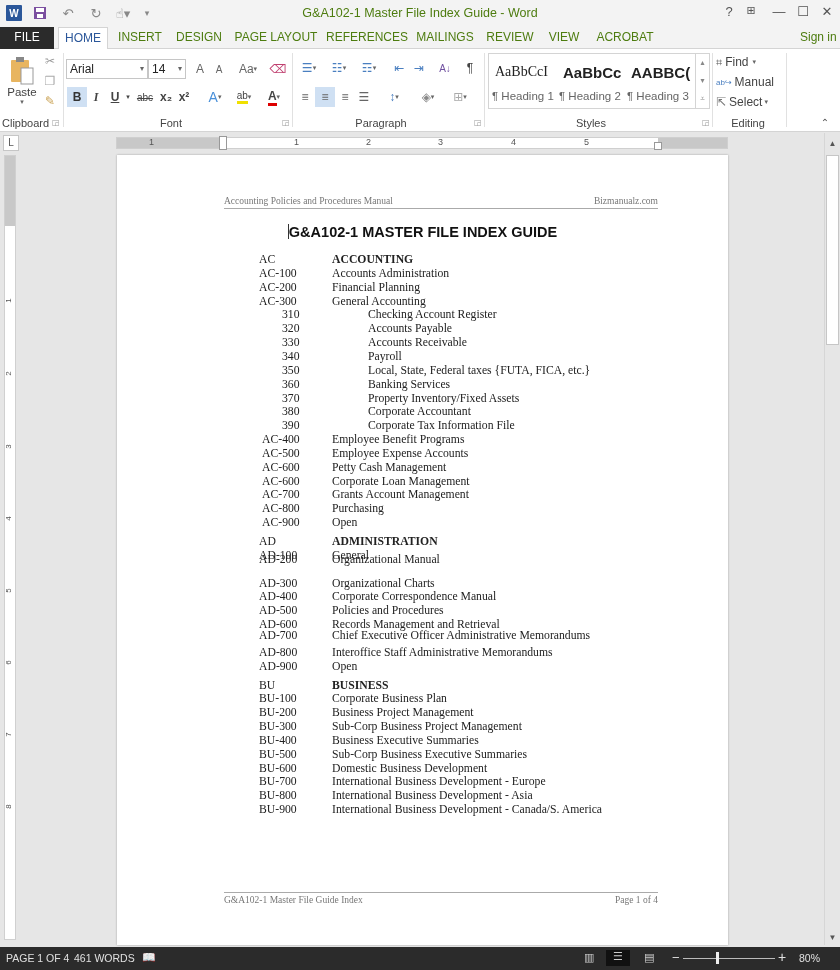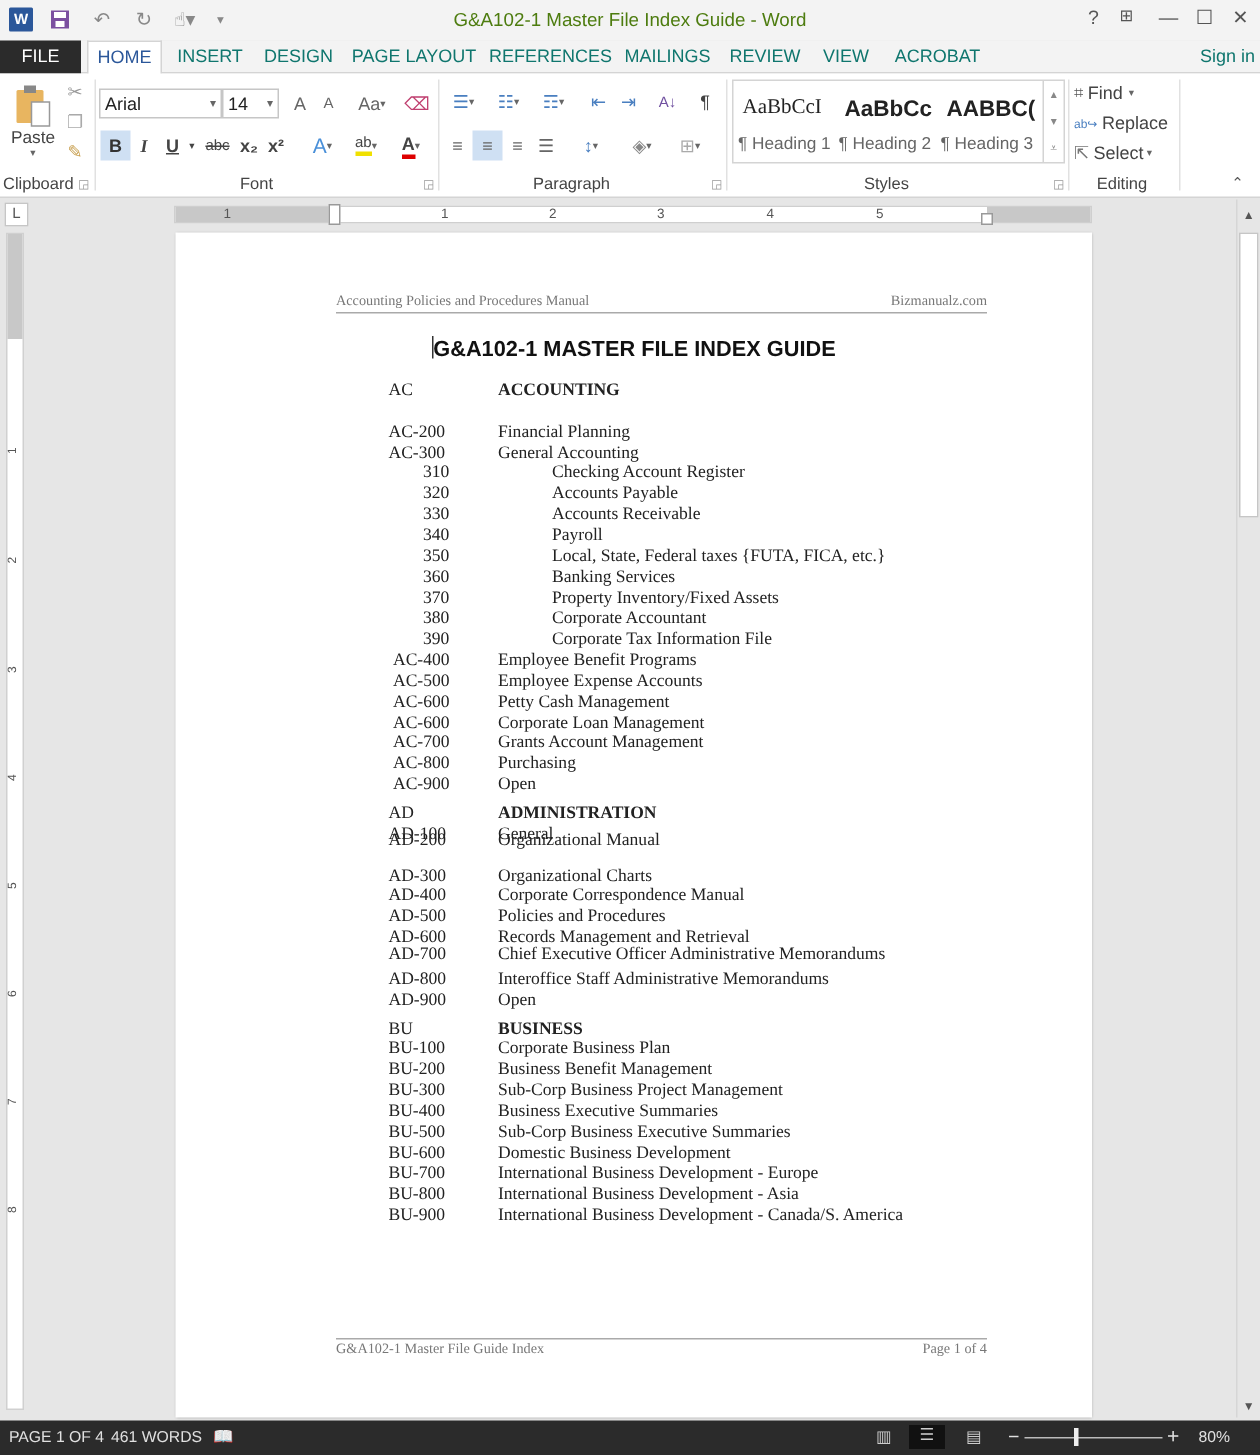--- a/index.html
+++ b/index.html
@@ -13,7 +13,7 @@
 
   
   #tabbar { position: absolute; left: 0; top: 27px; width: 840px; height: 22px; background: #f3f3f3; border-bottom: 1px solid #d4d4d4; }
-  .tab { position: absolute; top: 0; height: 22px; line-height: 20px; font-size: 12px; color: #0f766e; text-align: center; }
+  .tab { position: absolute; top: 0; height: 22px; line-height: 20px; font-size: 12px; color: #4d7c0f; text-align: center; }
   .tab.file { background: #2b2b2b; color: #fff; left: 0; width: 54px; }
   .tab.active { background: #fff; color: #2b579a; border: 1px solid #d4d4d4; border-bottom: 1px solid #fff; height: 23px; }
 

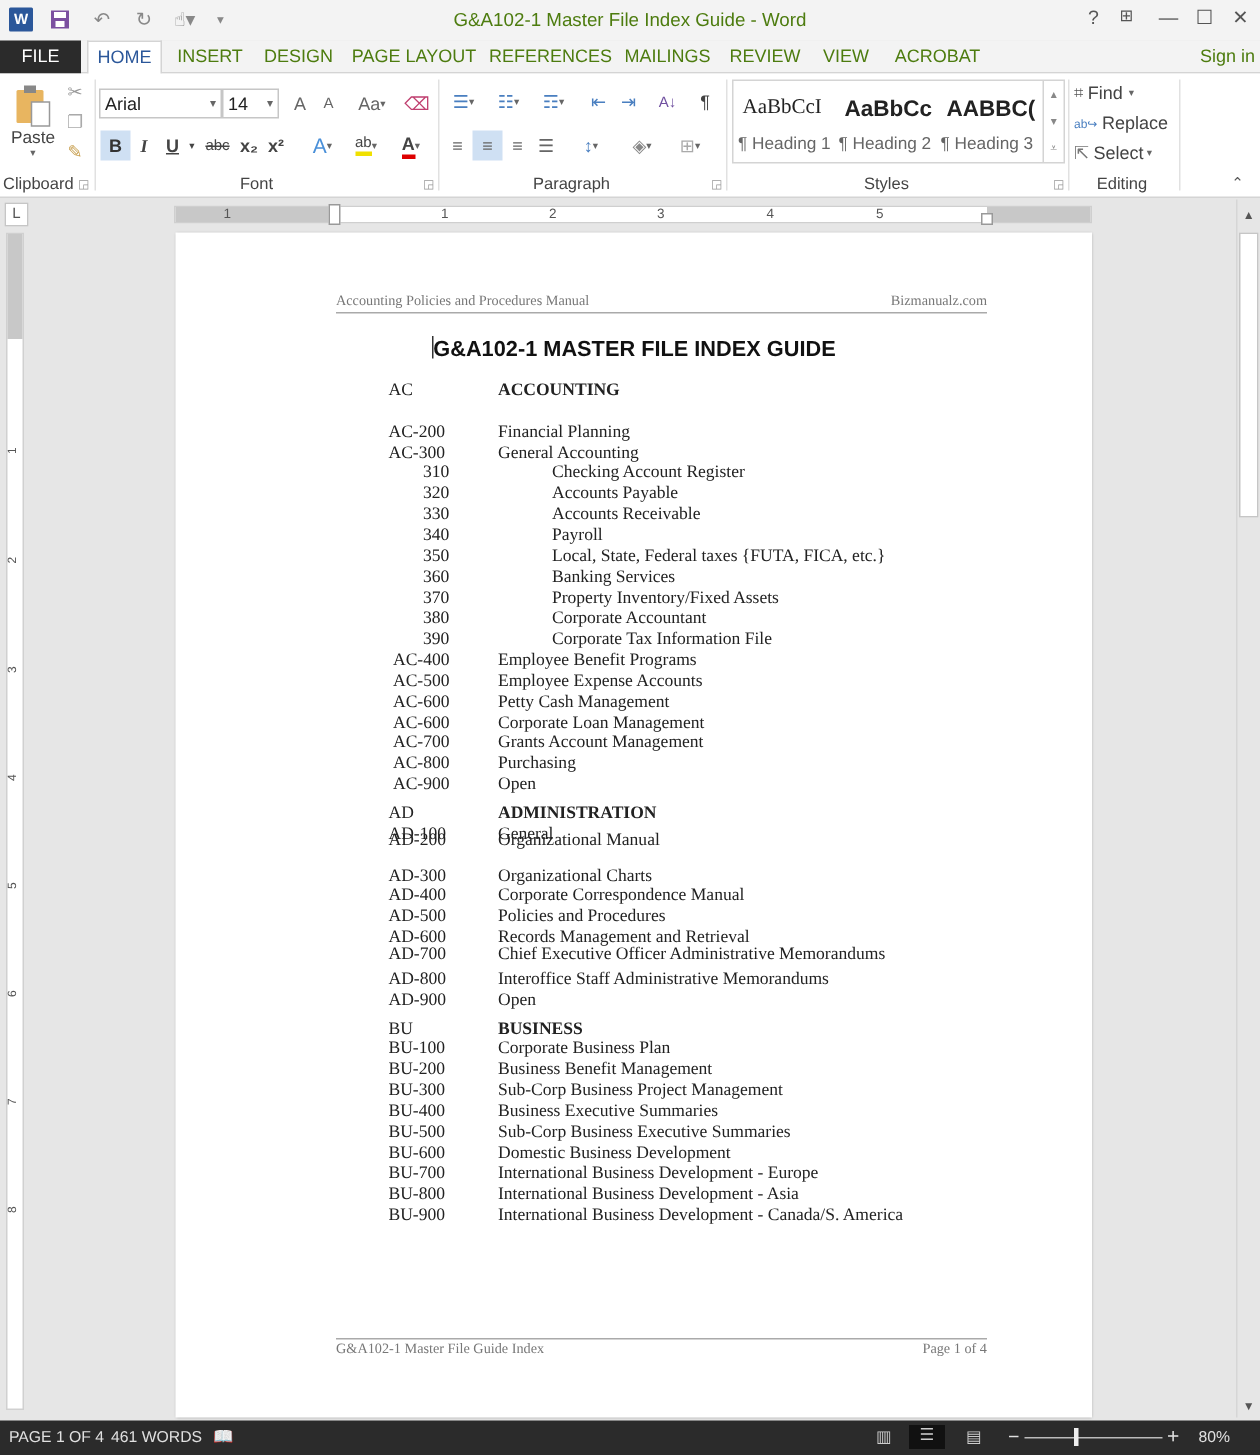--- a/index.html
+++ b/index.html
@@ -195,7 +195,7 @@
   </div>
   <div class="rb-btn" style="left:716px;top:24px;width:64px;height:18px;justify-content:flex-start;">
     <span style="color:#4a7fc0;font-size:8px;margin-right:3px;">ab↪</span>
-      <span>Replace</span>
+      <span>Manual</span>
   </div>
   <div class="rb-btn" style="left:716px;top:44px;width:62px;height:18px;justify-content:flex-start;">
     <span style="color:#777;margin-right:3px;">⇱</span>

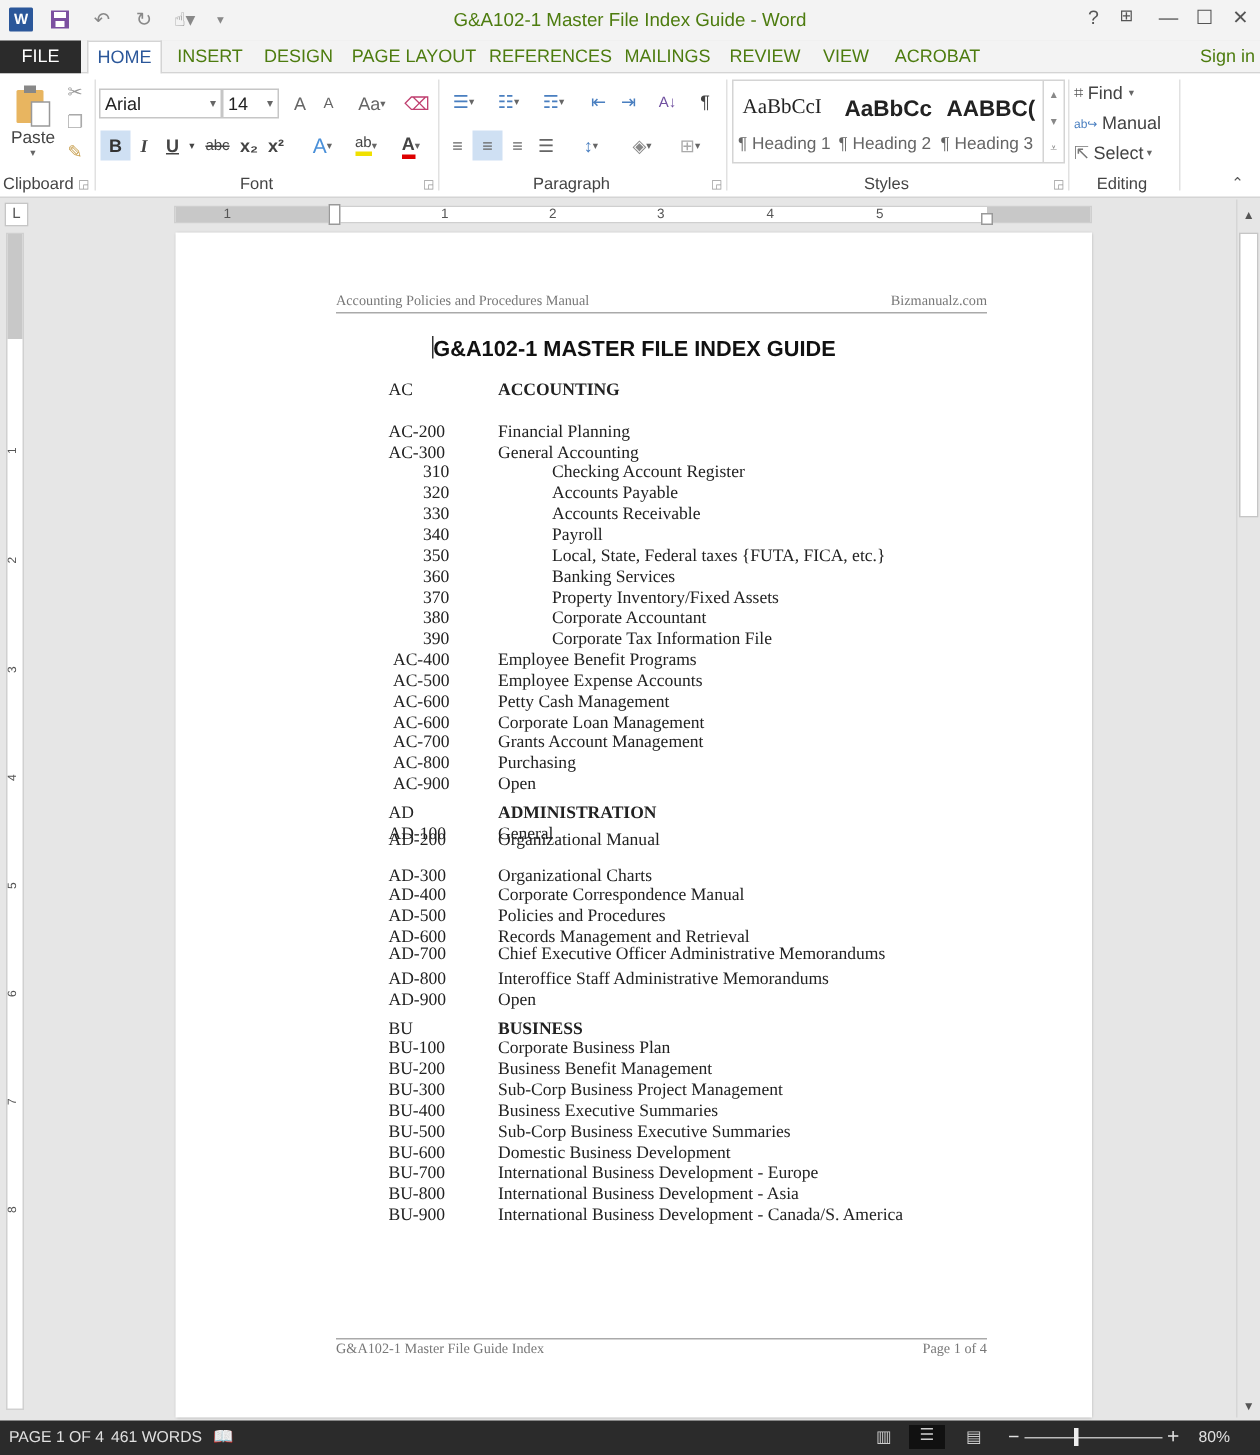--- a/index.html
+++ b/index.html
@@ -251,6 +251,10 @@
   <div class="hdr-line" style="top:737px;"></div>
   <div class="hdr-text" style="left:107px;top:740px;">G&amp;A102-1 Master File Guide Index</div>
   <div class="hdr-text" style="right:70px;top:740px;">Page 1 of 4</div>
+<div class="row" style="top: 111.85px; left: 0px; width: 611px;">
+      <span class="code" style="left:142px;">AC-100</span>
+      <span class="desc" style="left:215px;">Accounts Administration</span>
+    </div>
     <div class="row" style="top: 125.7px; left: 0px; width: 611px;">
       <span class="code" style="left:142px;">AC-200</span>
       <span class="desc" style="left:215px;">Financial Planning</span>

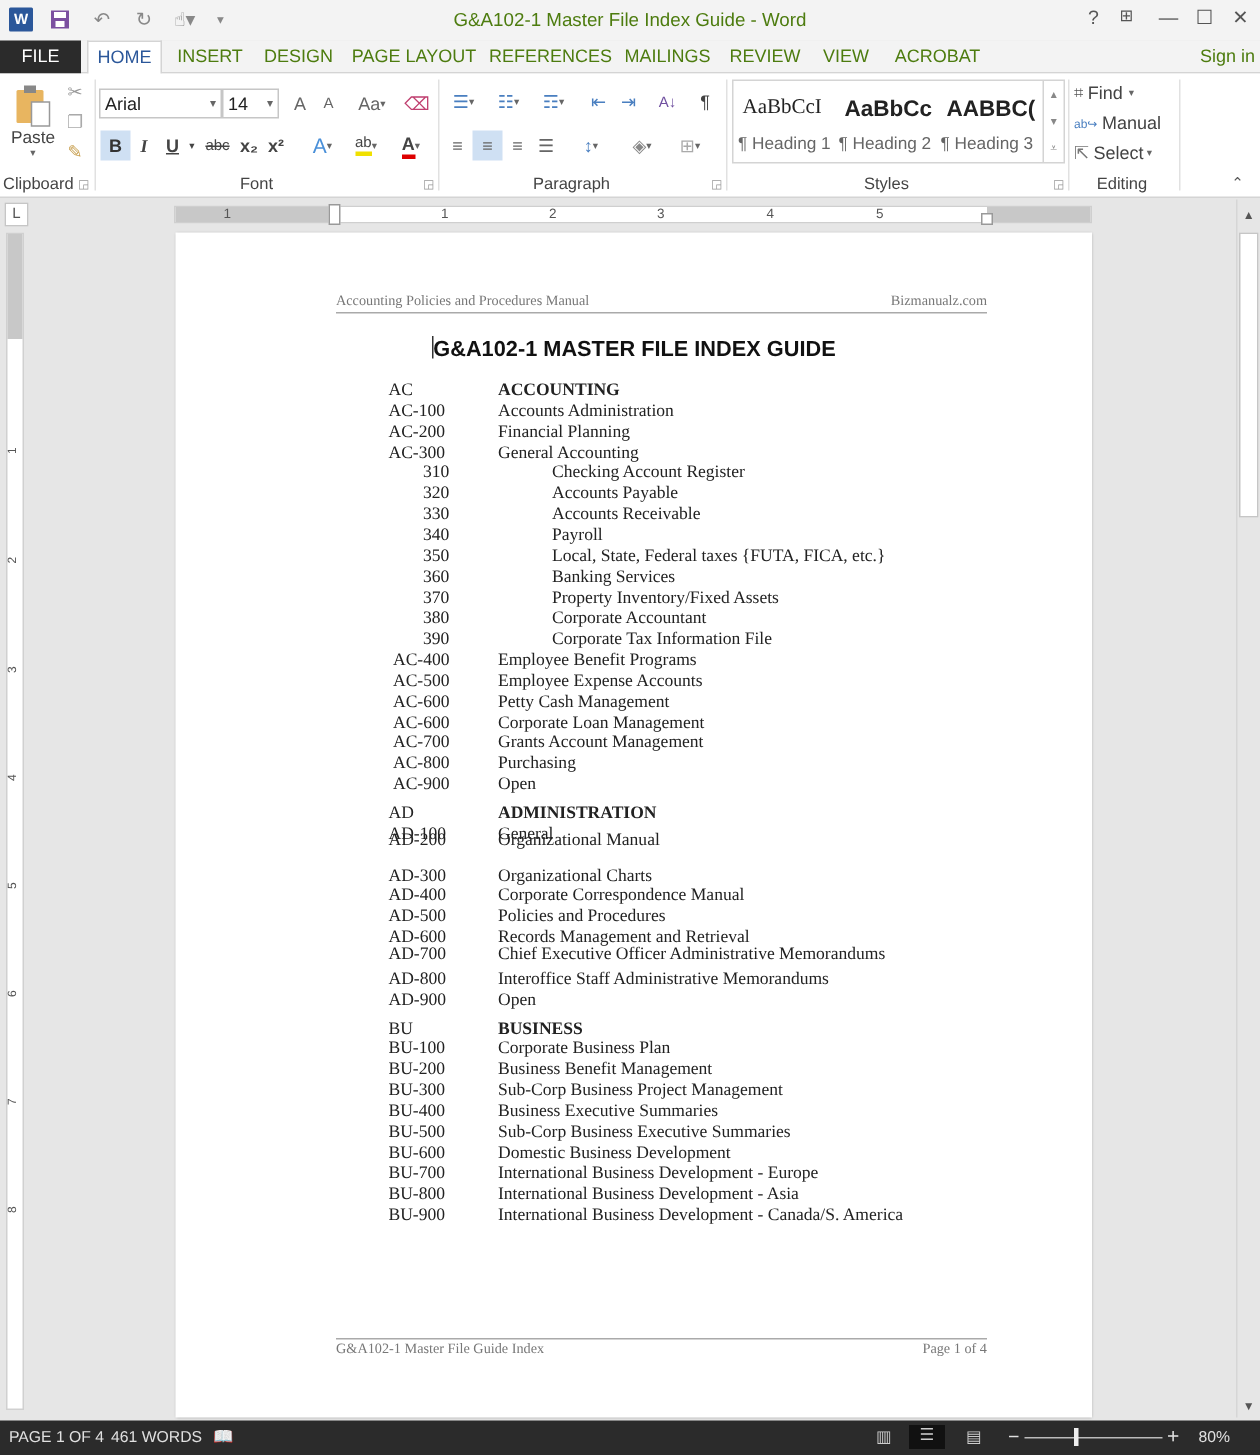--- a/index.html
+++ b/index.html
@@ -377,7 +377,7 @@
     </div>
     <div class="row" style="top: 551.2px; left: 0px; width: 611px;">
       <span class="code" style="left:142px;">BU-200</span>
-      <span class="desc" style="left:215px;">Business Benefit Management</span>
+      <span class="desc" style="left:215px;">Business Project Management</span>
     </div>
     <div class="row" style="top: 565.05px; left: 0px; width: 611px;">
       <span class="code" style="left:142px;">BU-300</span>

